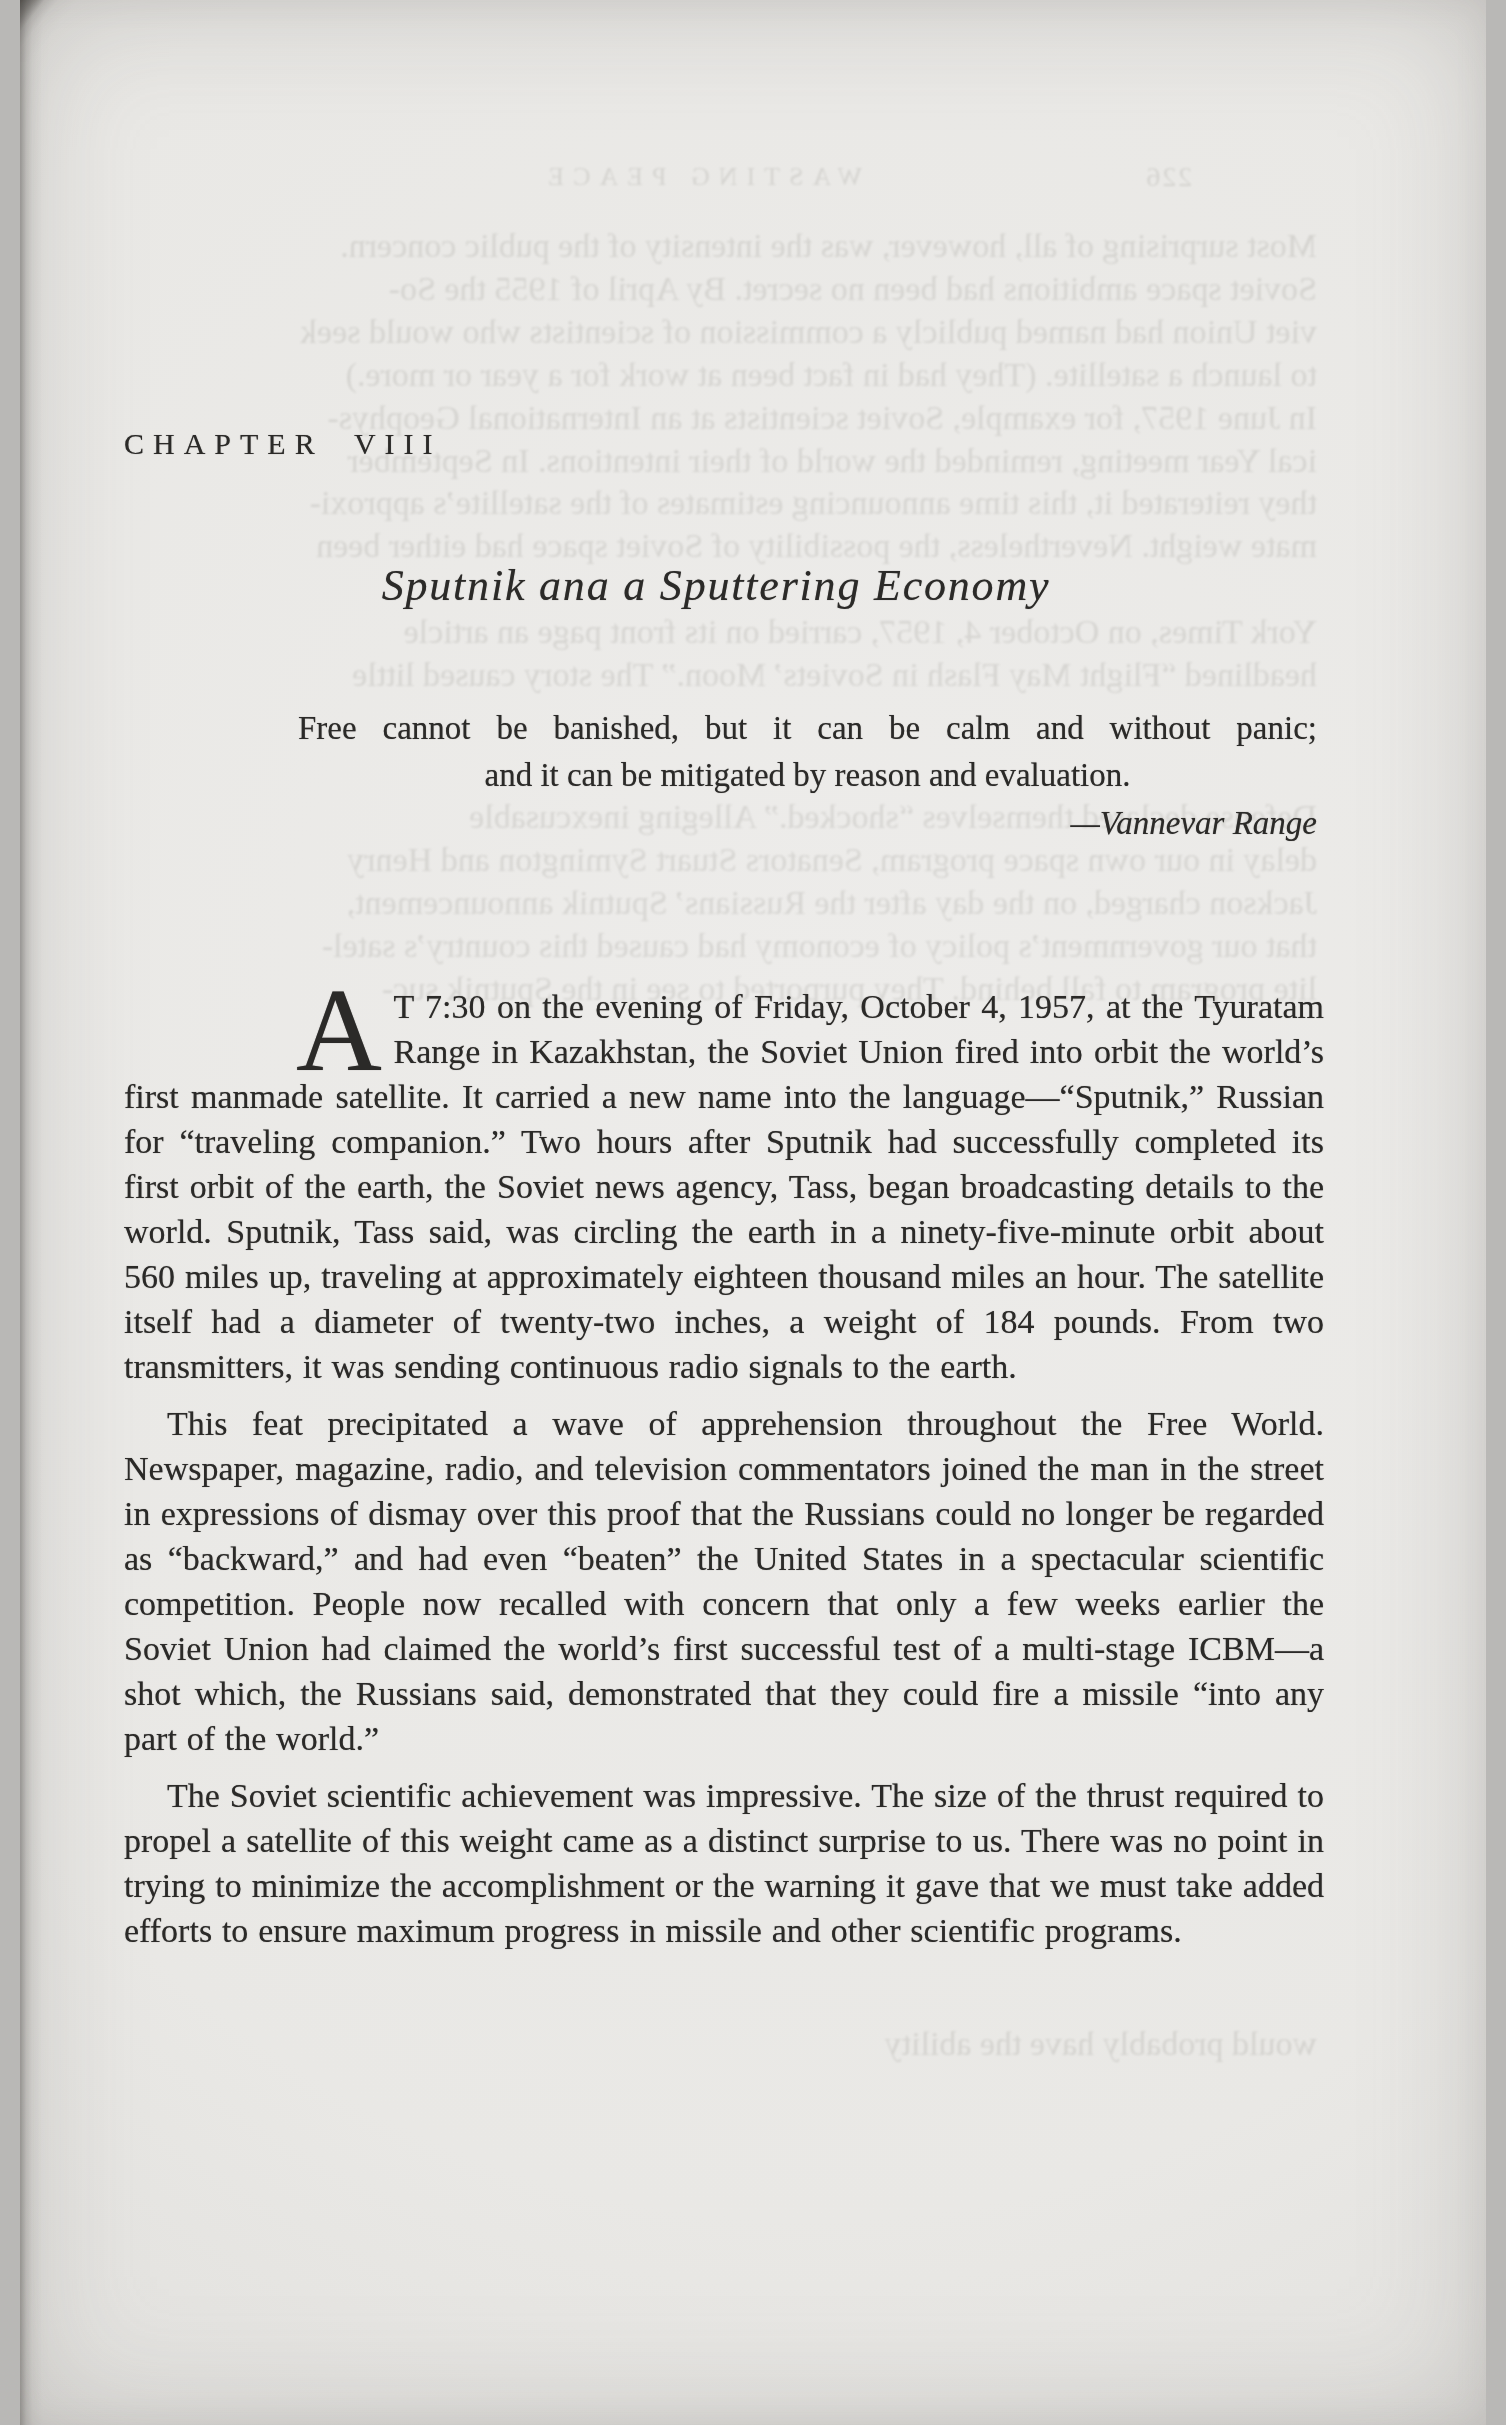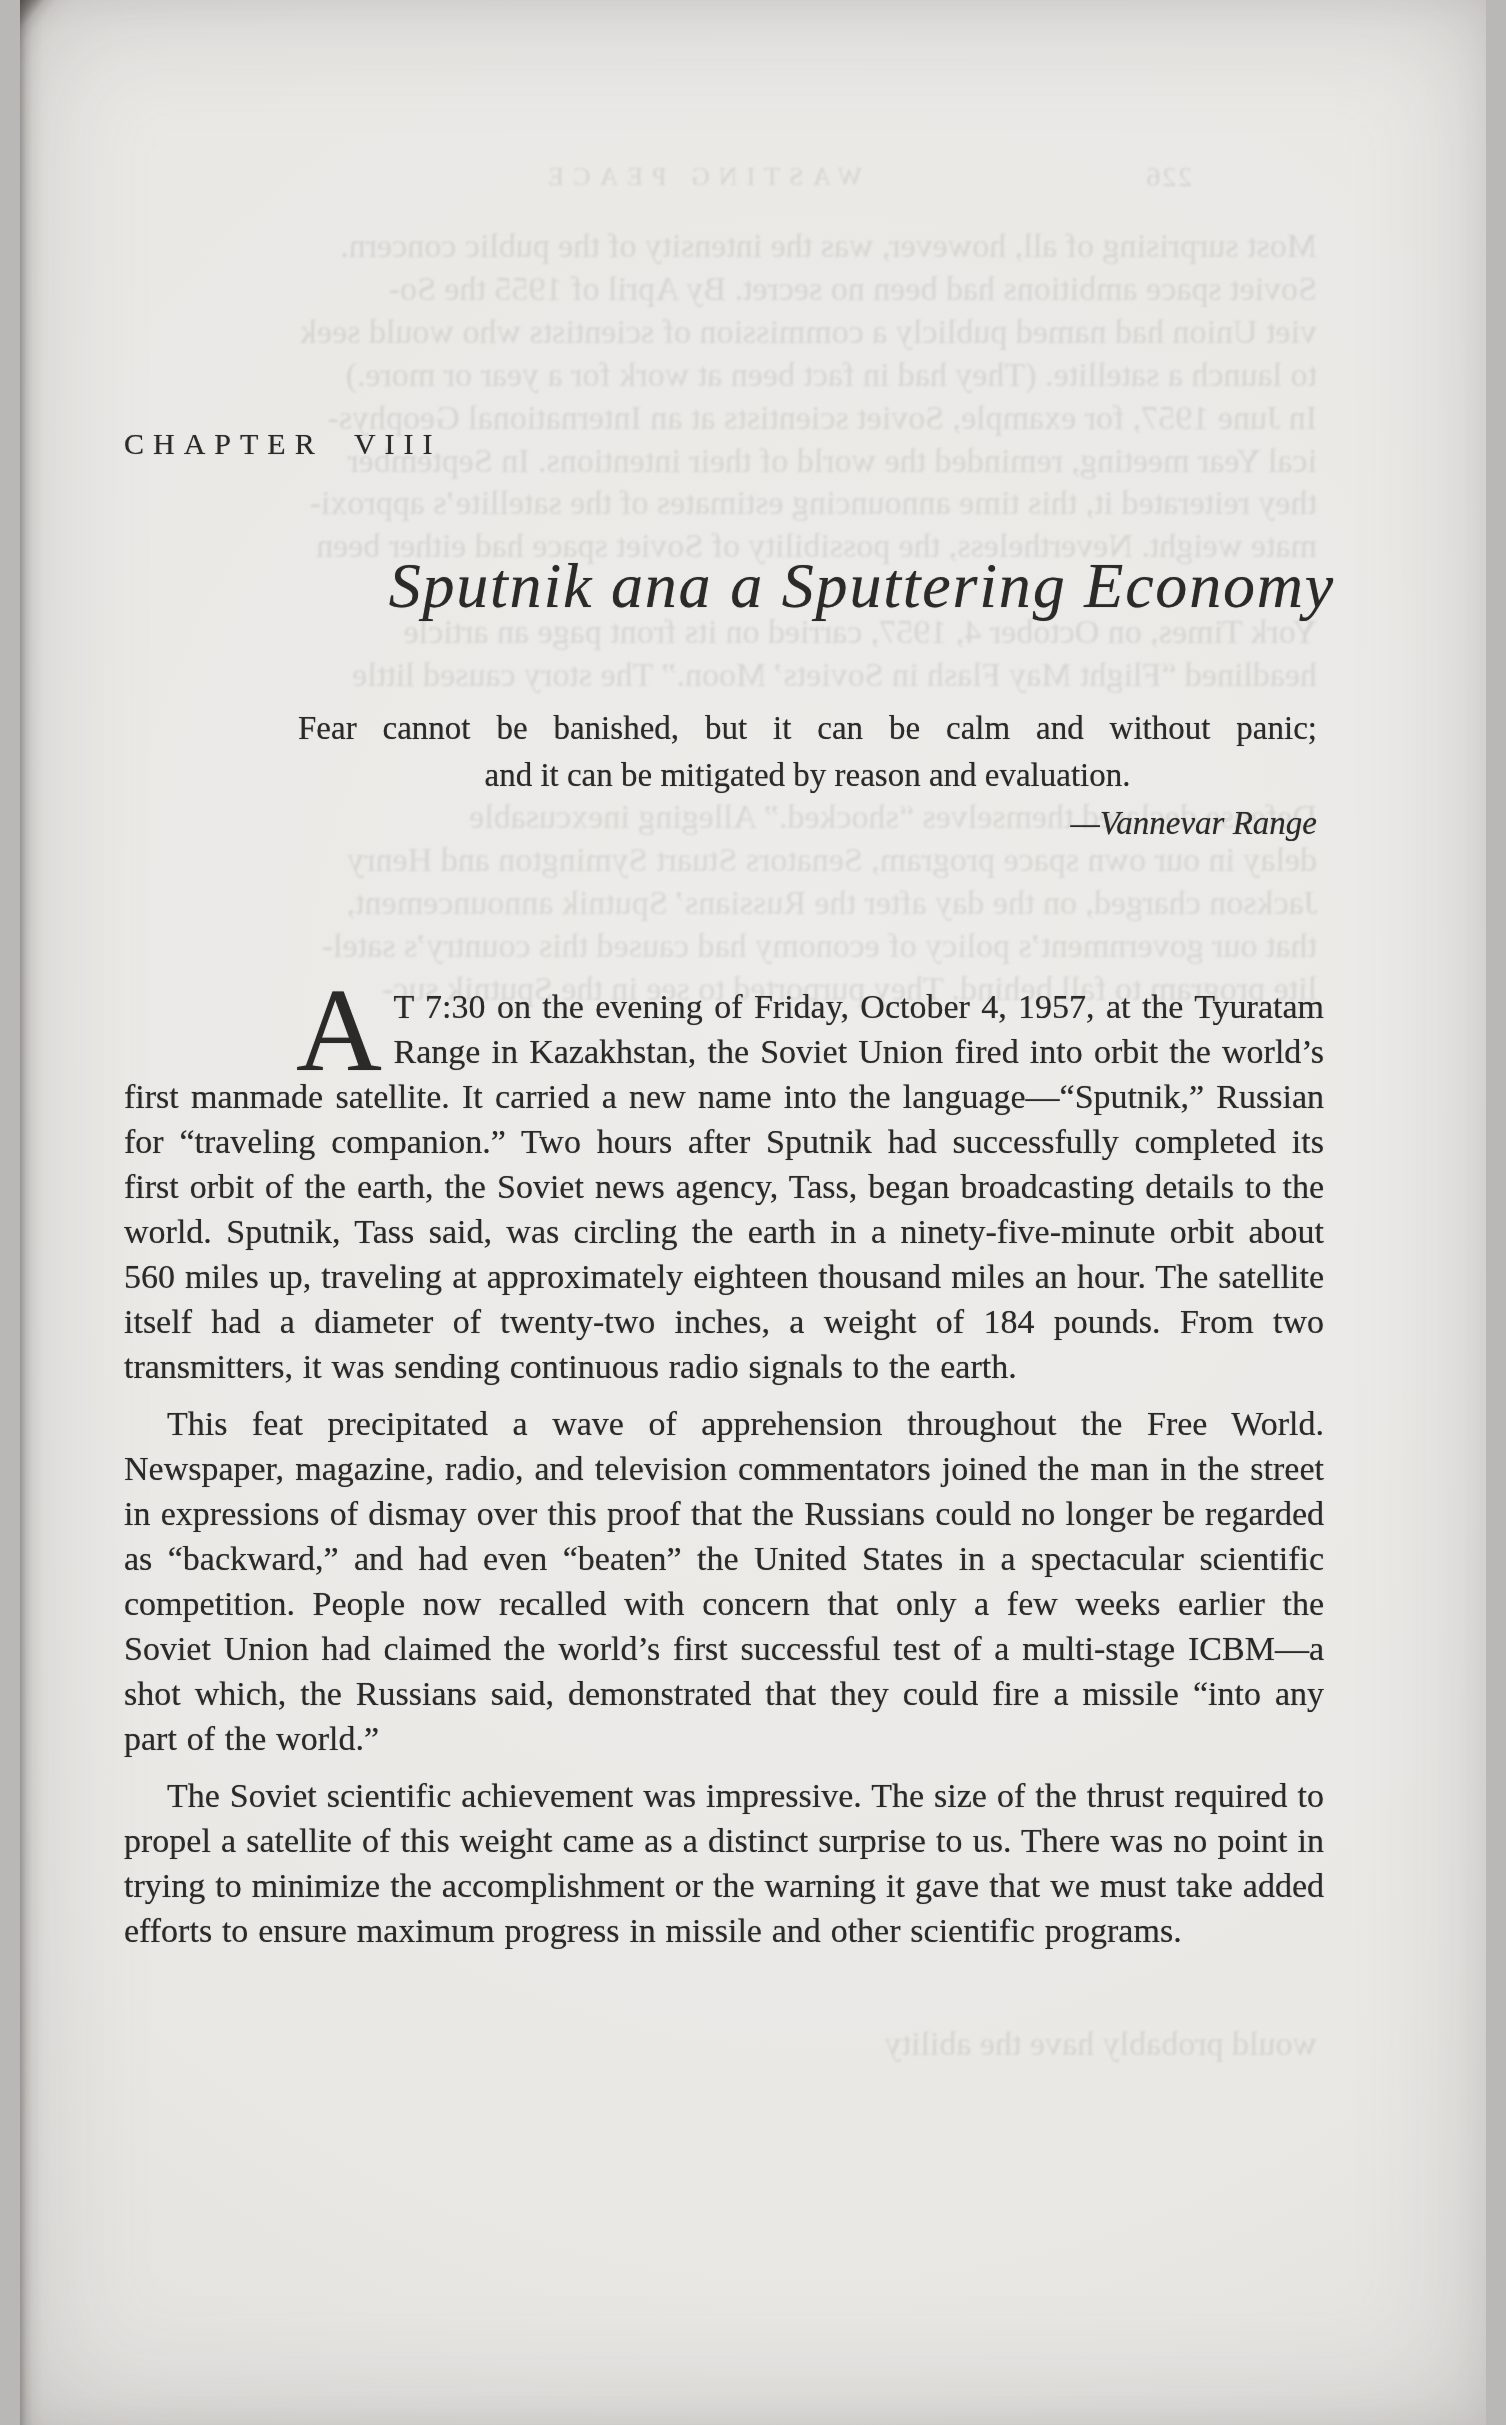--- a/index.html
+++ b/index.html
@@ -31,8 +31,8 @@
   .ink{text-shadow:0 0 0.9px rgba(43,42,40,0.55);}
   .chapter-label{position:absolute;left:104px;top:427px;
     font-size:30px;letter-spacing:9px;word-spacing:14.3px;}
-  .chapter-title{position:absolute;left:115px;top:541px;width:1200px;
-    text-align:right;font-style:italic;font-size:64px;letter-spacing:1.8px;line-height:89px;}
+  .chapter-title{position:absolute;left:96px;top:541px;width:1200px;
+    text-align:center;font-style:italic;font-size:44px;letter-spacing:1.8px;line-height:89px;}
   .epigraph{position:absolute;left:278px;top:705px;width:1019px;
     font-size:33px;line-height:47px;}
   .epigraph-line-1{text-align:justify;text-align-last:justify;}

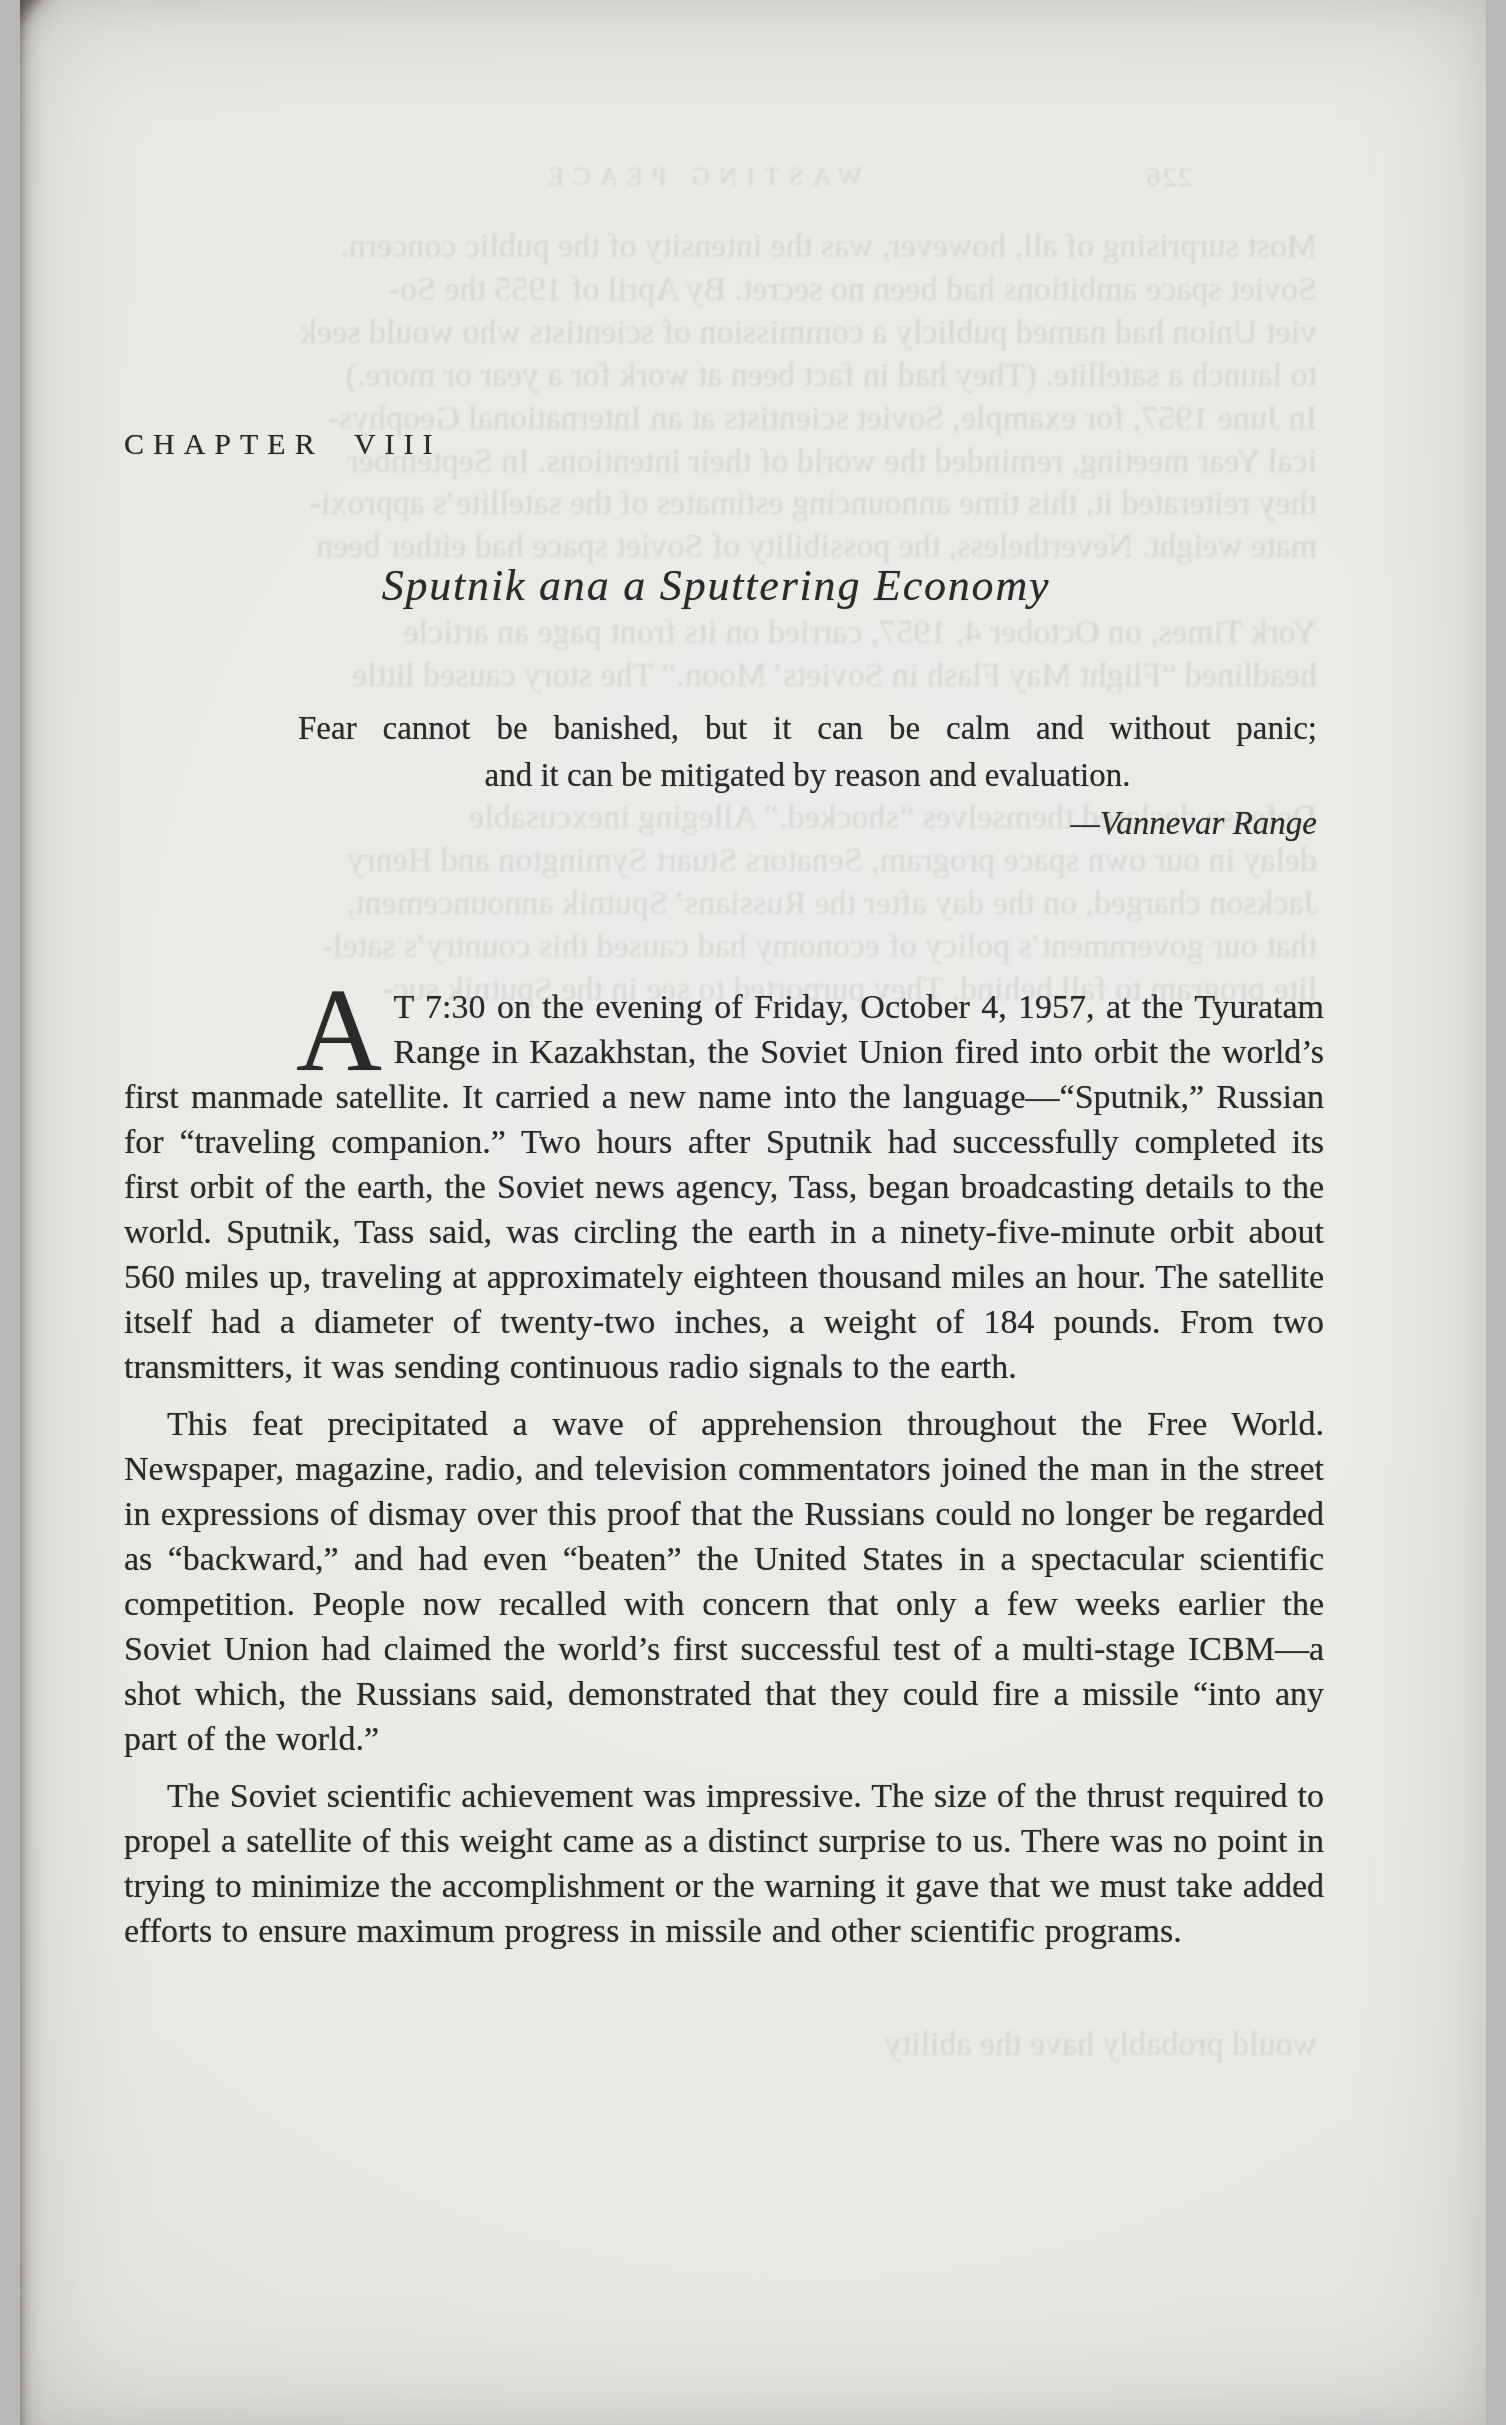--- a/index.html
+++ b/index.html
@@ -80,7 +80,7 @@
   <div class="chapter-title ink">Sputnik ana a Sputtering Economy</div>
 
   <div class="epigraph ink">
-    <div class="epigraph-line-1">Fear cannot be banished, but it can be calm and without panic;</div>
+    <div class="epigraph-line-1">Free cannot be banished, but it can be calm and without panic;</div>
     <div class="epigraph-line-2">and it can be mitigated by reason and evaluation.</div>
     <div class="epigraph-attribution">—Vannevar Range</div>
   </div>

